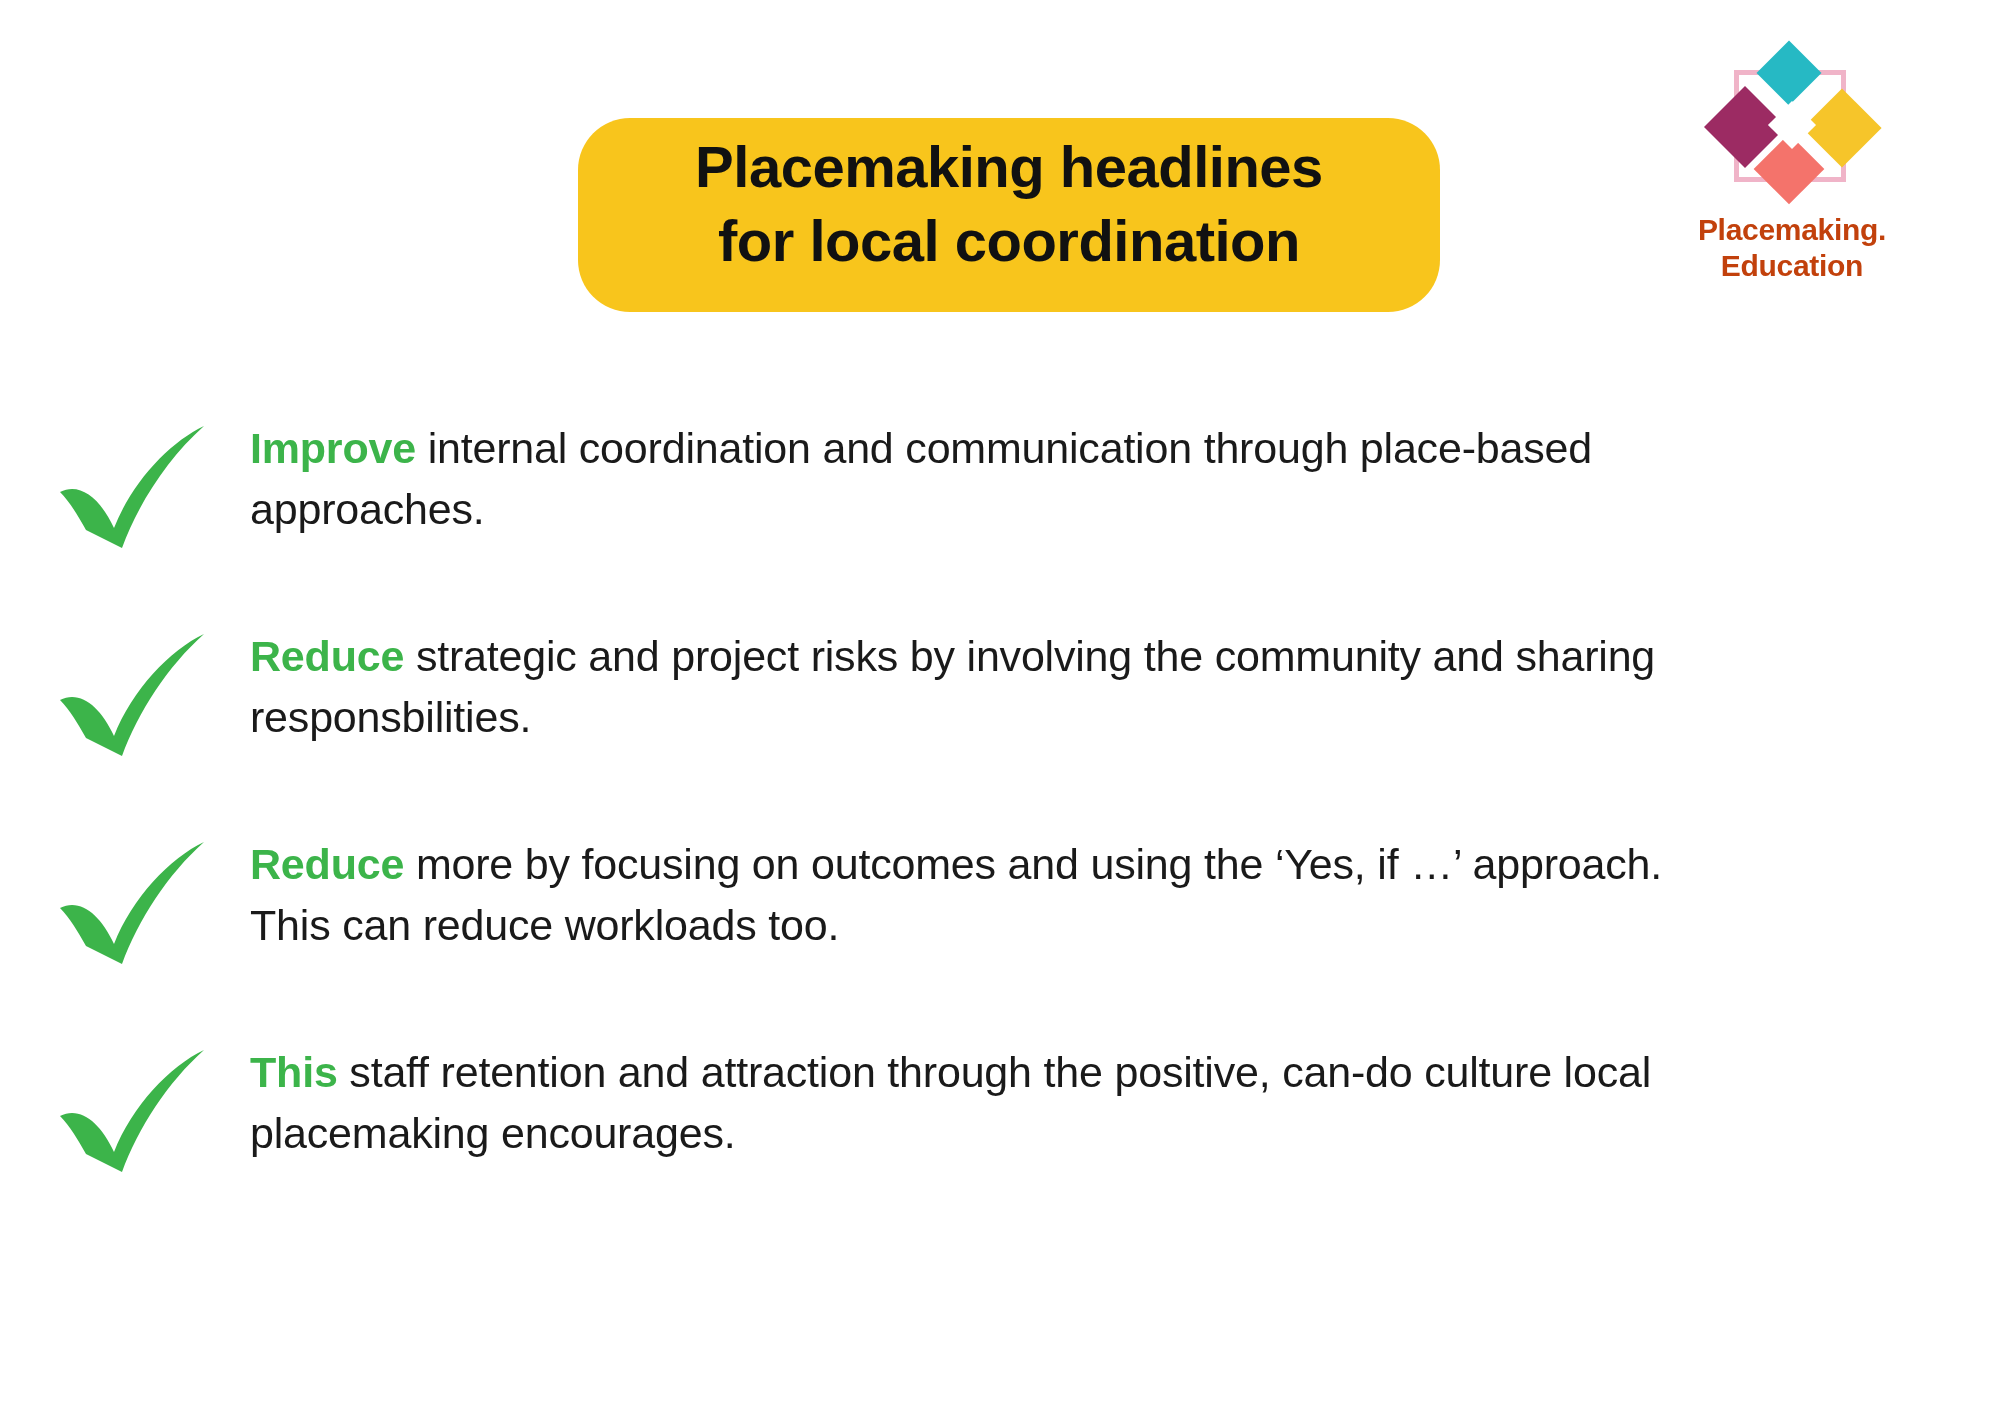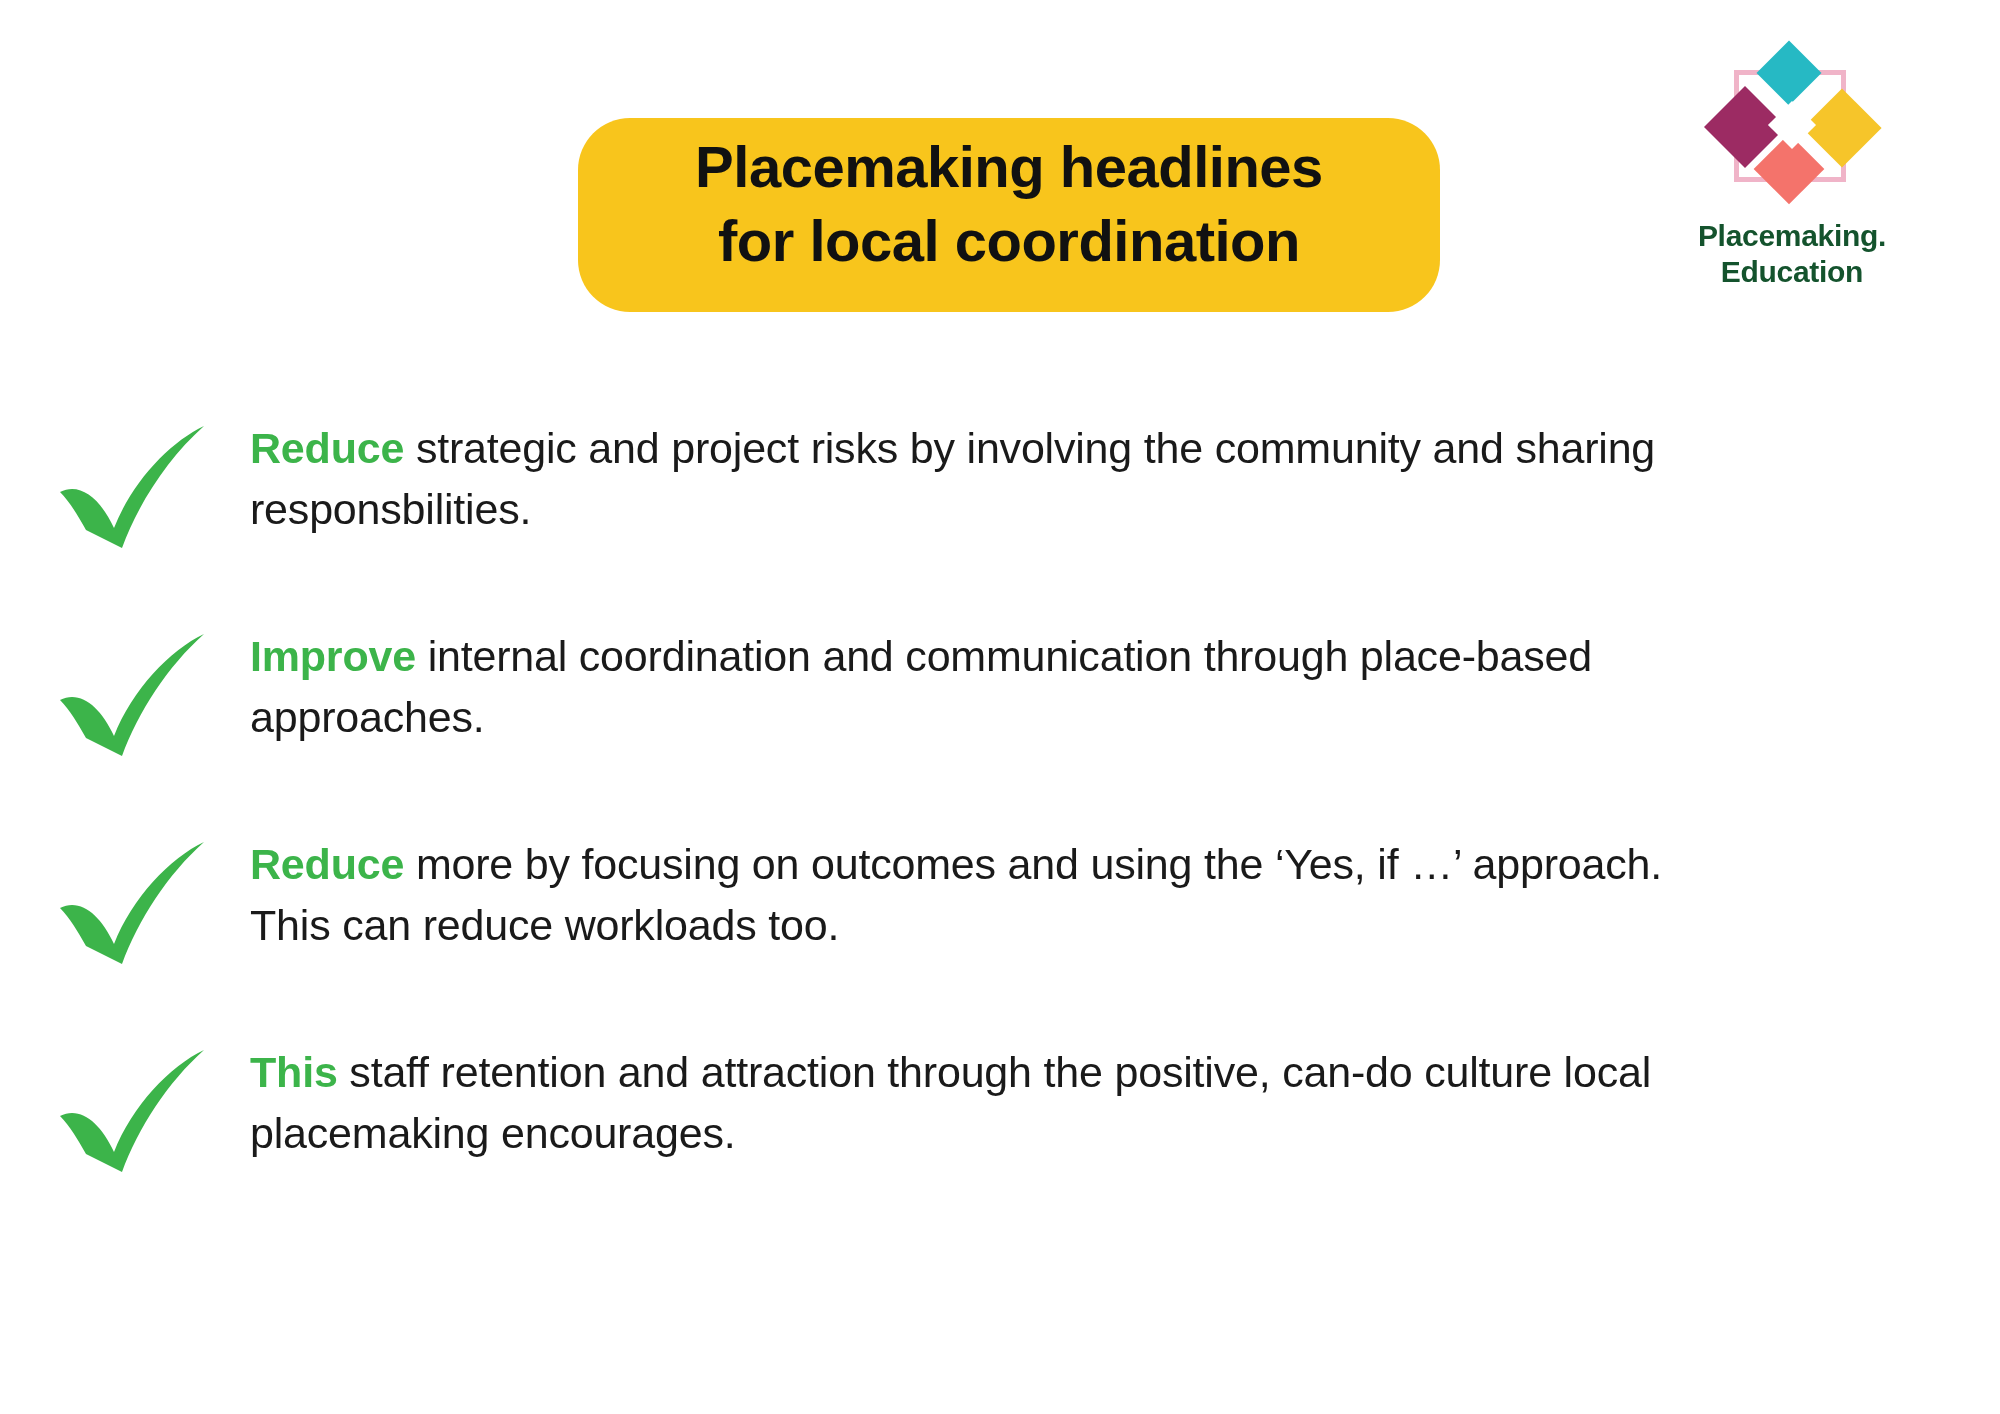--- a/index.html
+++ b/index.html
@@ -50,8 +50,8 @@
   .dm-white  { width: 34px; height: 34px; background: #ffffff; left: 63px;  top: 60px; }
 
   .logo-text {
-    margin-top: 10px;
-    color: #14532d;
+    margin-top: 4px;
+    color: #c2410c;
     font-weight: bold;
     font-size: 30px;
     line-height: 1.2;

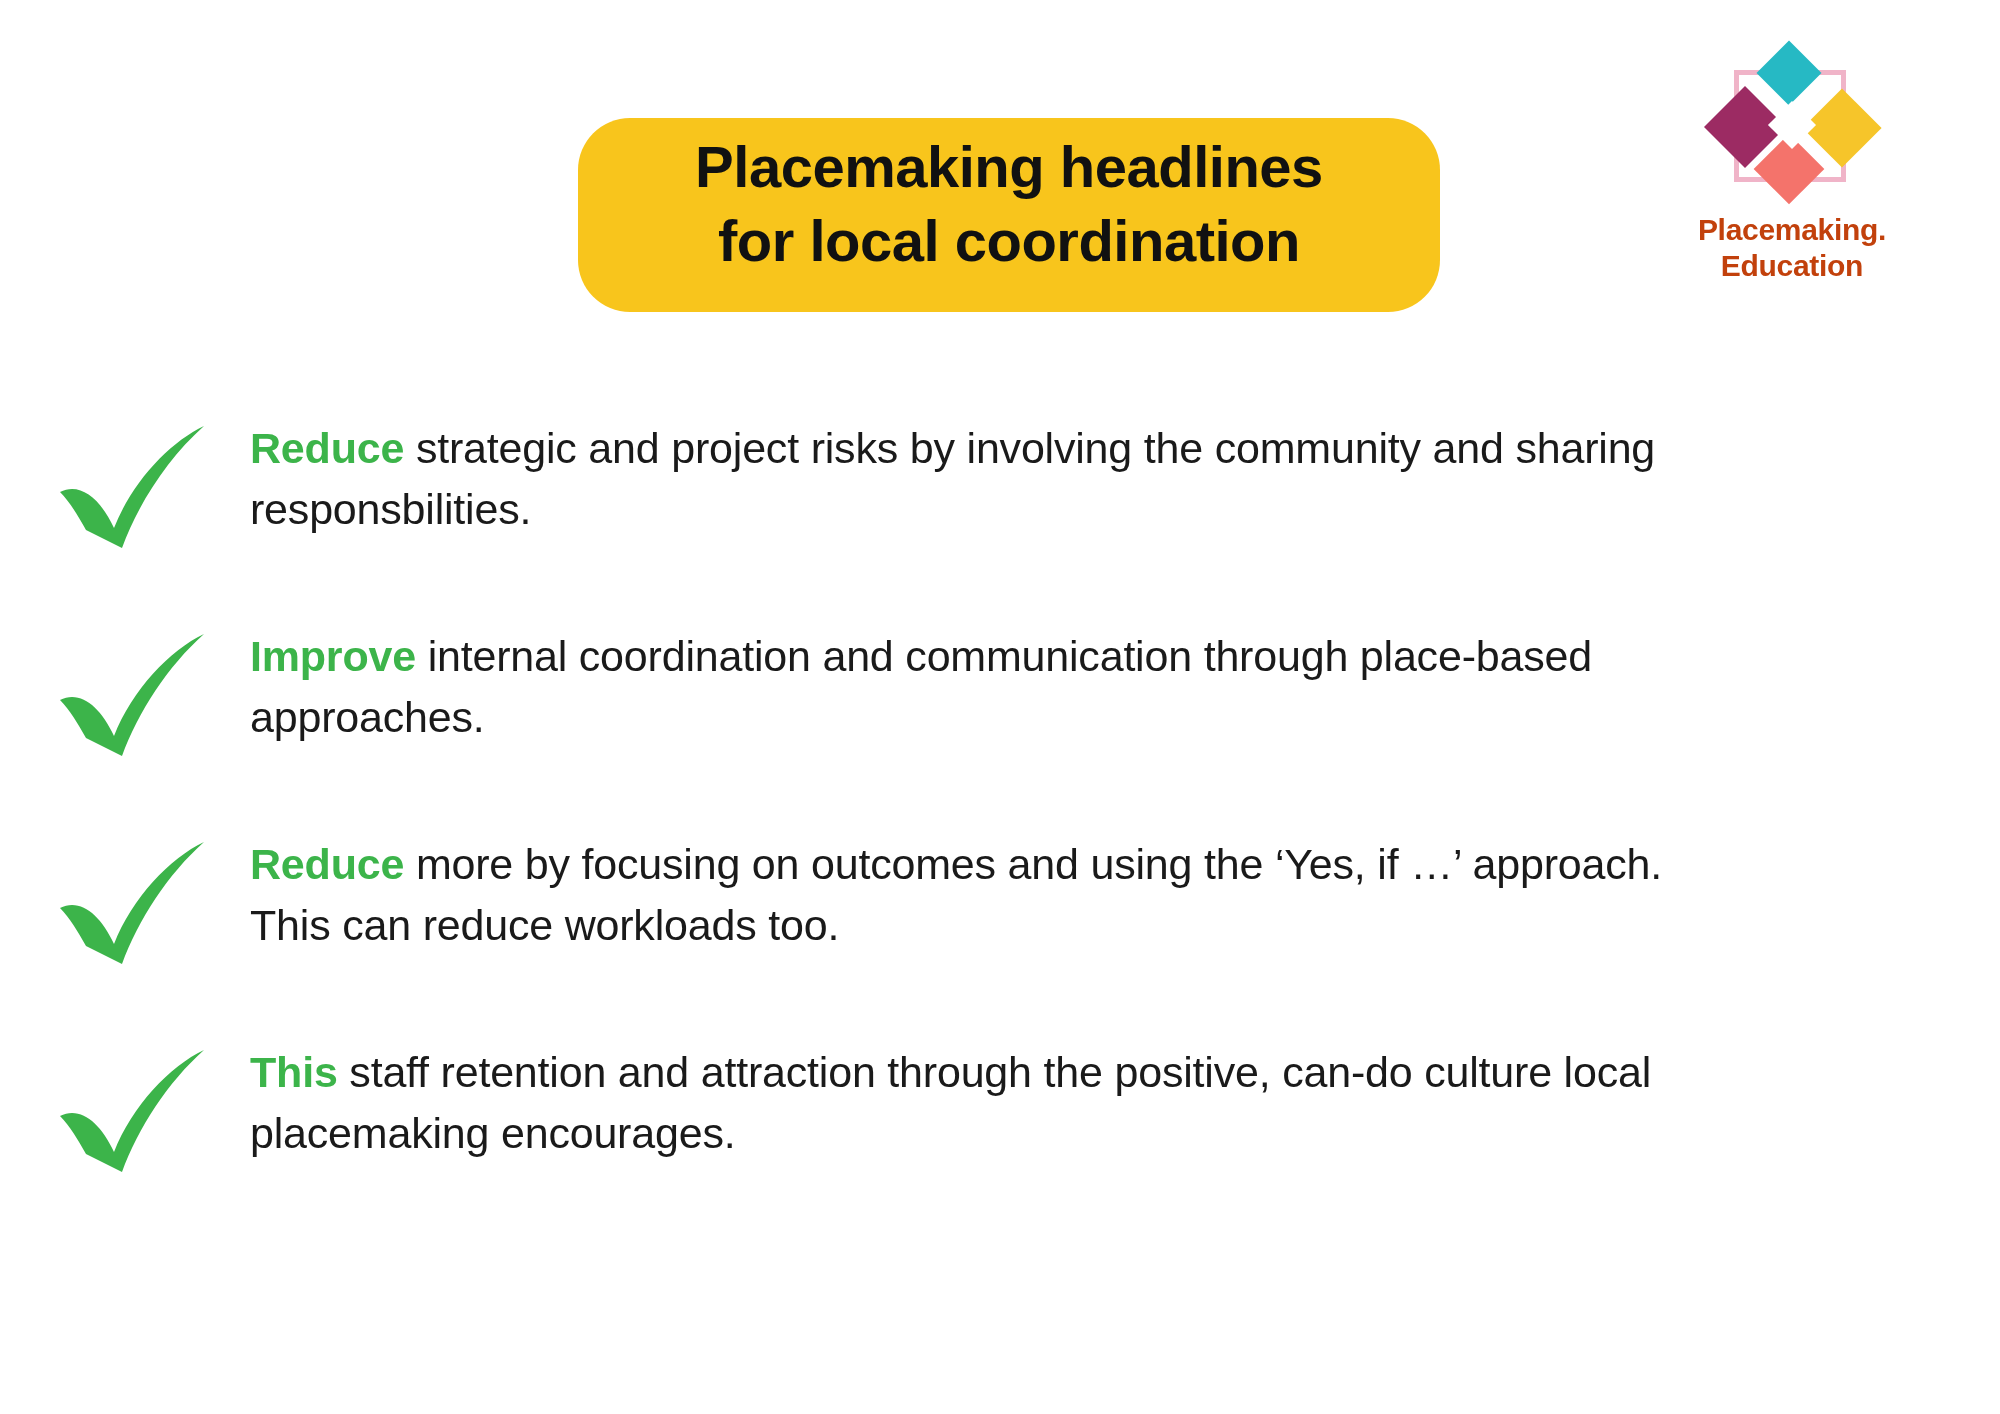--- a/index.html
+++ b/index.html
@@ -147,7 +147,7 @@
       </span>
     </div>
     <div class="text-cell">
-      <span class="kw">Reduce</span><span> strategic and project risks by involving the community and sharing responsbilities.</span>
+      <span class="kw">Improve</span><span> internal coordination and communication through place-based approaches.</span>
     </div>
   </div>
 
@@ -160,7 +160,7 @@
       </span>
     </div>
     <div class="text-cell">
-      <span class="kw">Improve</span><span> internal coordination and communication through place-based approaches.</span>
+      <span class="kw">Reduce</span><span> strategic and project risks by involving the community and sharing responsbilities.</span>
     </div>
   </div>
 

